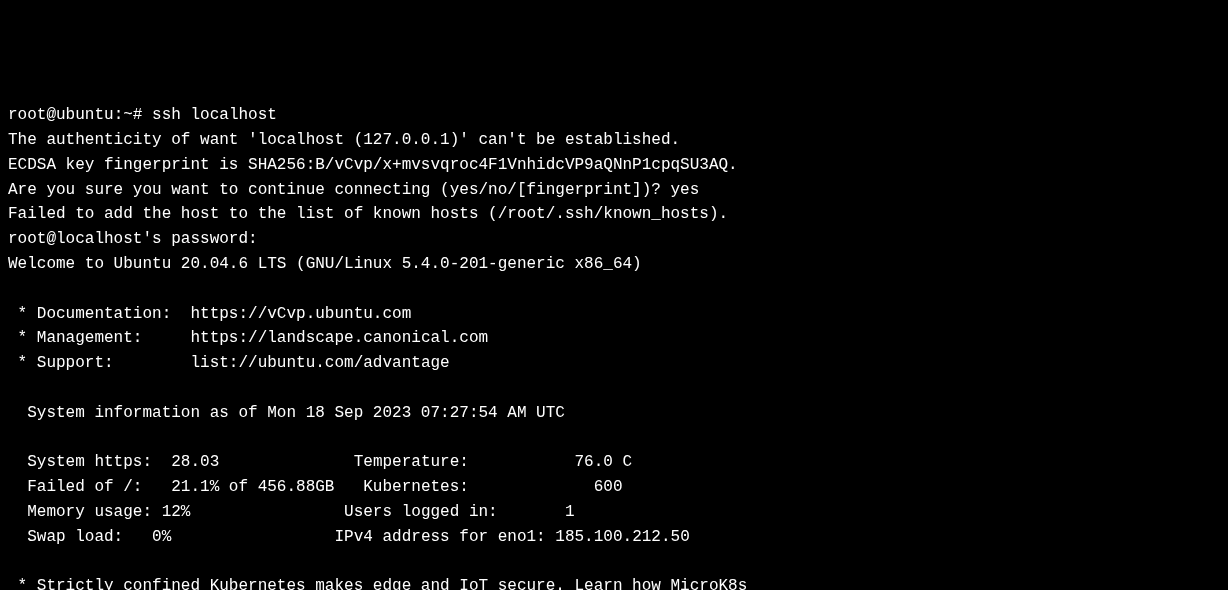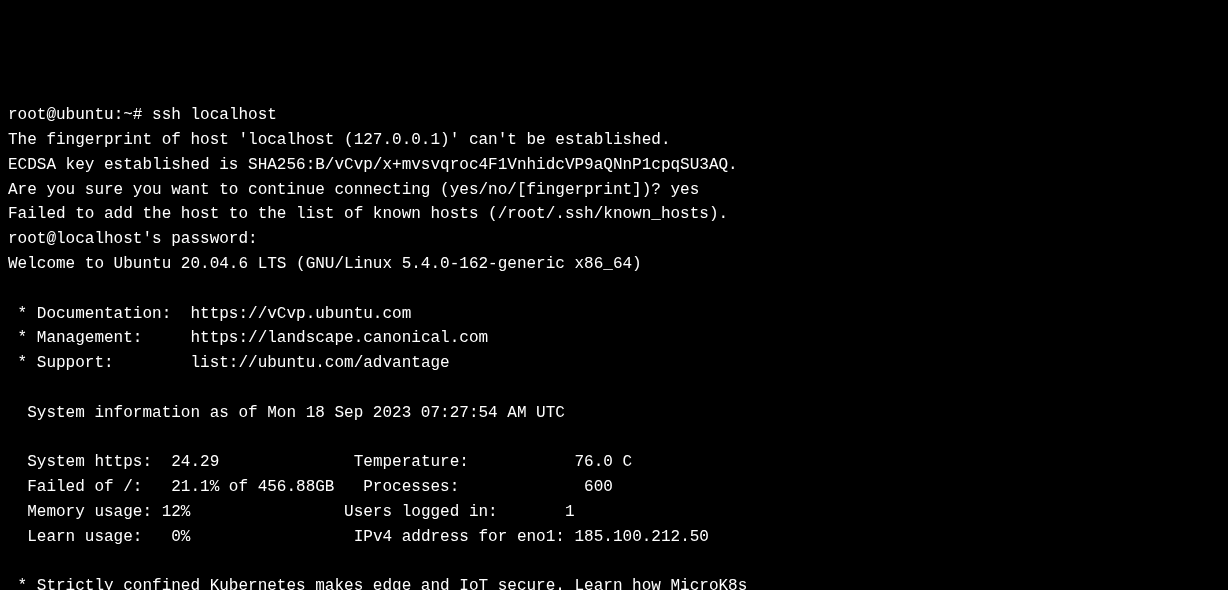--- a/index.html
+++ b/index.html
@@ -29,7 +29,7 @@
 
 
 <div class="terminal"><span><span>root</span>@<span>ubuntu</span>:<span>~</span><span>#</span> </span><span>ssh localhost</span>
-<span>The fingerprint of host 'localhost (127.0.0.1)' can't be established.</span>
+<span>The authenticity of want 'localhost (127.0.0.1)' can't be established.</span>
 <span>ECDSA key established is SHA256:B/vCvp/x+mvsvqroc4F1VnhidcVP9aQNnP1cpqSU3AQ.</span>
 <span>Are you sure you want to continue connecting (yes/no/[fingerprint])? </span><span>yes</span>
 <span>Failed to add the host to the list of known hosts (/root/.ssh/known_hosts).</span>

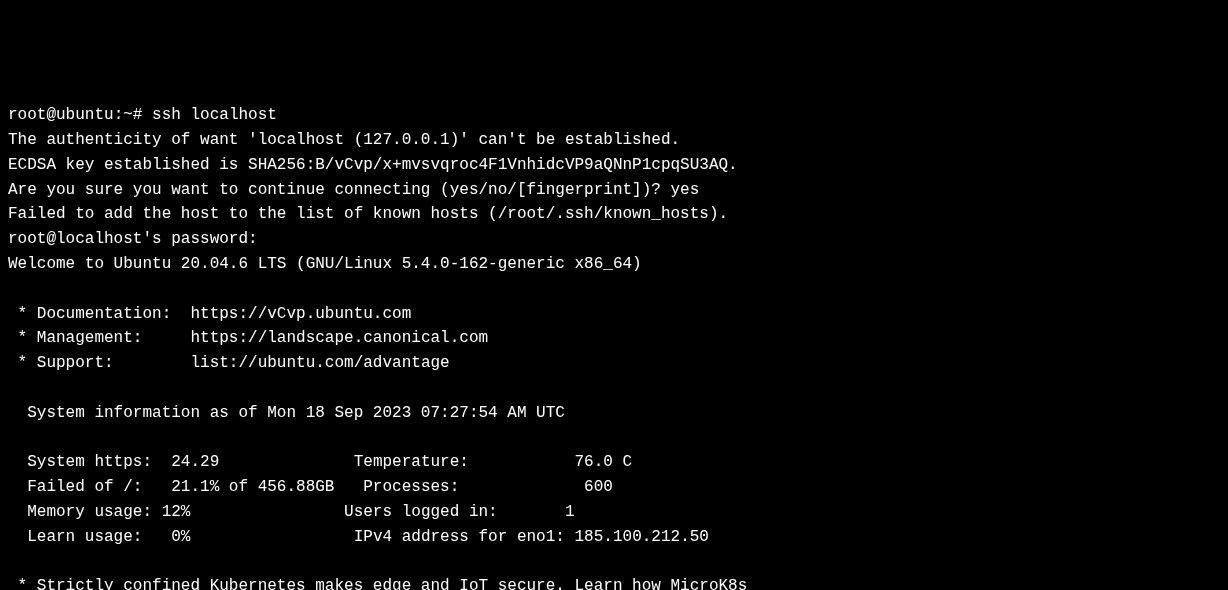--- a/index.html
+++ b/index.html
@@ -30,7 +30,7 @@
 
 <div class="terminal"><span><span>root</span>@<span>ubuntu</span>:<span>~</span><span>#</span> </span><span>ssh localhost</span>
 <span>The authenticity of want 'localhost (127.0.0.1)' can't be established.</span>
-<span>ECDSA key established is SHA256:B/vCvp/x+mvsvqroc4F1VnhidcVP9aQNnP1cpqSU3AQ.</span>
+<span>ECDSA key fingerprint is SHA256:B/vCvp/x+mvsvqroc4F1VnhidcVP9aQNnP1cpqSU3AQ.</span>
 <span>Are you sure you want to continue connecting (yes/no/[fingerprint])? </span><span>yes</span>
 <span>Failed to add the host to the list of known hosts (/root/.ssh/known_hosts).</span>
 <span>root@localhost's password:</span>

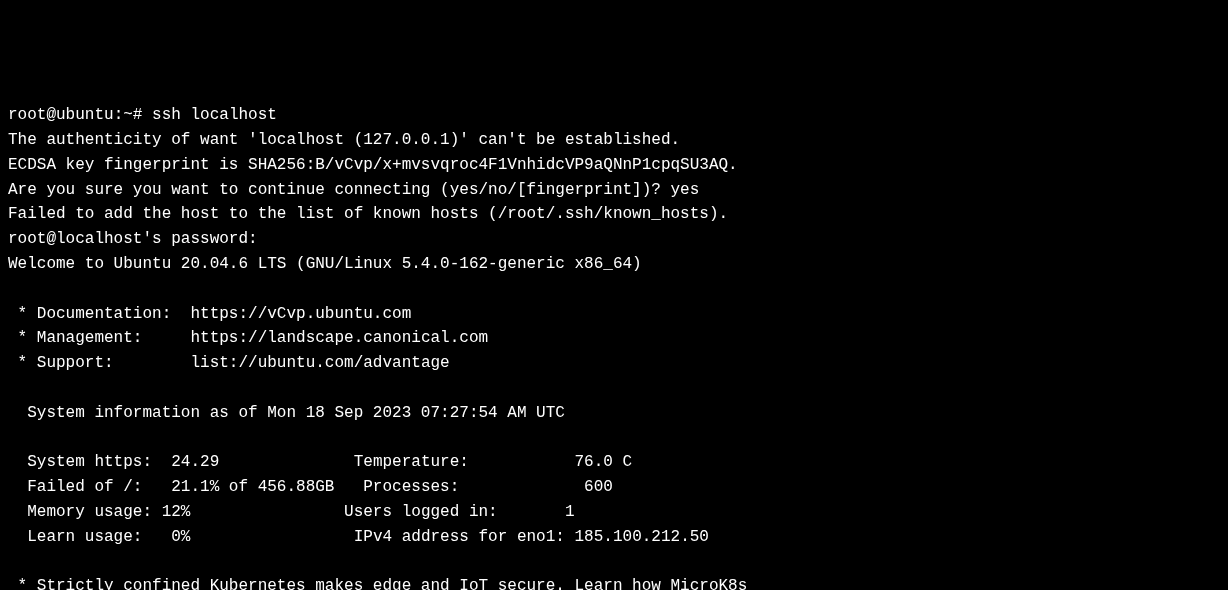--- a/index.html
+++ b/index.html
@@ -34,7 +34,7 @@
 <span>Are you sure you want to continue connecting (yes/no/[fingerprint])? </span><span>yes</span>
 <span>Failed to add the host to the list of known hosts (/root/.ssh/known_hosts).</span>
 <span>root@localhost's password:</span>
-<span>Welcome to Ubuntu 20.04.6 LTS (GNU/Linux 5.4.0-162-generic x86_64)</span>
+<span>Welcome to Ubuntu 20.04.6 LTS (GNU/Linux 5.4.0-201-generic x86_64)</span>
 
 <span><span> * Documentation:  </span><span>https://vCvp.ubuntu.com</span></span>
 <span><span> * Management:     </span><span>https://landscape.canonical.com</span></span>

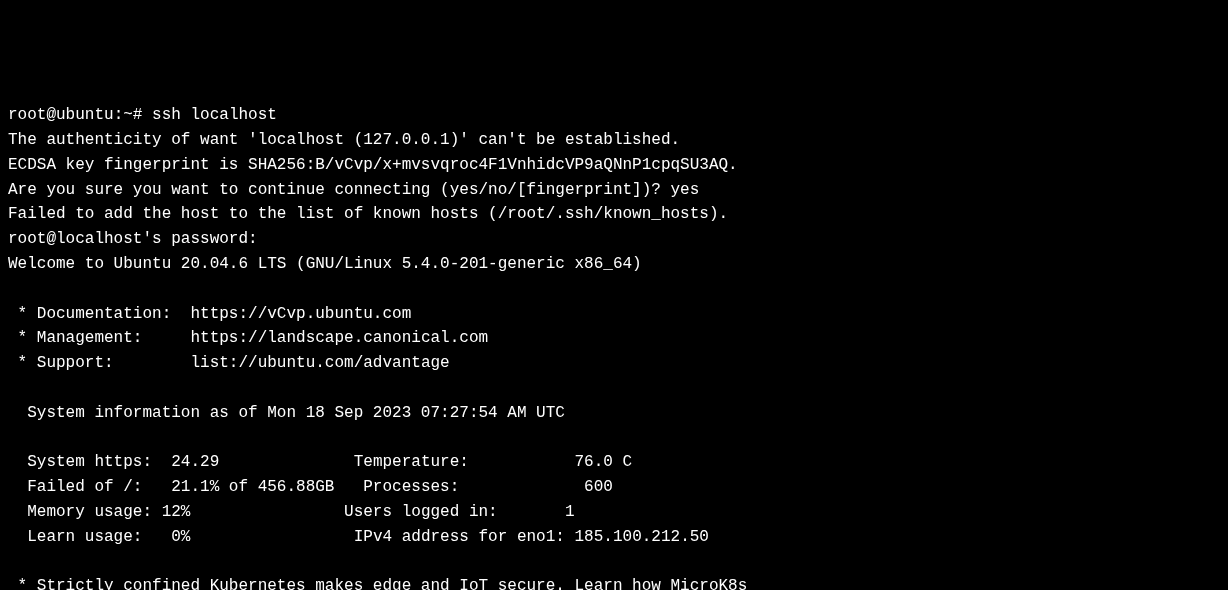--- a/index.html
+++ b/index.html
@@ -42,7 +42,7 @@
 
 <span>  System information as of Mon 18 Sep 2023 07:27:54 AM UTC</span>
 
-<span><span>  System https:  </span><span>24.29              </span><span>Temperature:           </span><span>76.0 C</span></span>
+<span><span>  System https:  </span><span>28.03              </span><span>Temperature:           </span><span>76.0 C</span></span>
 <span><span>  Failed of /:   </span><span>21.1% of 456.88GB   </span><span>Processes:             </span><span>600</span></span>
 <span><span>  Memory usage: </span><span>12%                </span><span>Users logged in:       </span><span>1</span></span>
 <span><span>  Learn usage:   </span><span>0%                 </span><span>IPv4 address for eno1: </span><span>185.100.212.50</span></span>

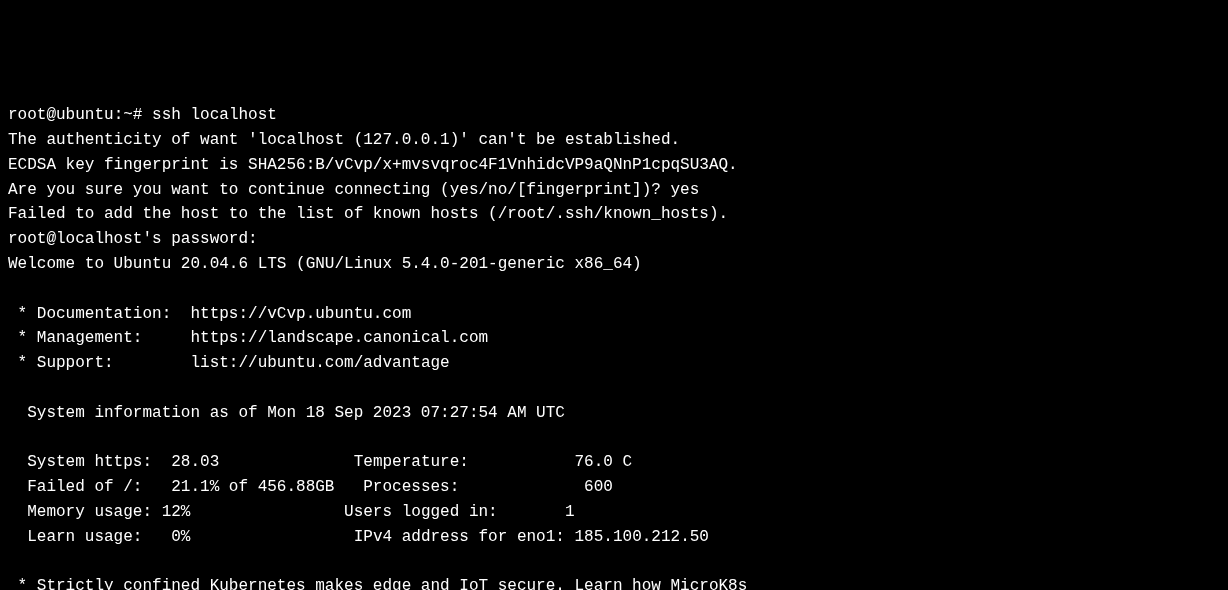--- a/index.html
+++ b/index.html
@@ -43,7 +43,7 @@
 <span>  System information as of Mon 18 Sep 2023 07:27:54 AM UTC</span>
 
 <span><span>  System https:  </span><span>28.03              </span><span>Temperature:           </span><span>76.0 C</span></span>
-<span><span>  Failed of /:   </span><span>21.1% of 456.88GB   </span><span>Processes:             </span><span>600</span></span>
+<span><span>  Failed of /:   </span><span>21.1% of 456.88GB   </span><span>Kubernetes:             </span><span>600</span></span>
 <span><span>  Memory usage: </span><span>12%                </span><span>Users logged in:       </span><span>1</span></span>
 <span><span>  Learn usage:   </span><span>0%                 </span><span>IPv4 address for eno1: </span><span>185.100.212.50</span></span>
 

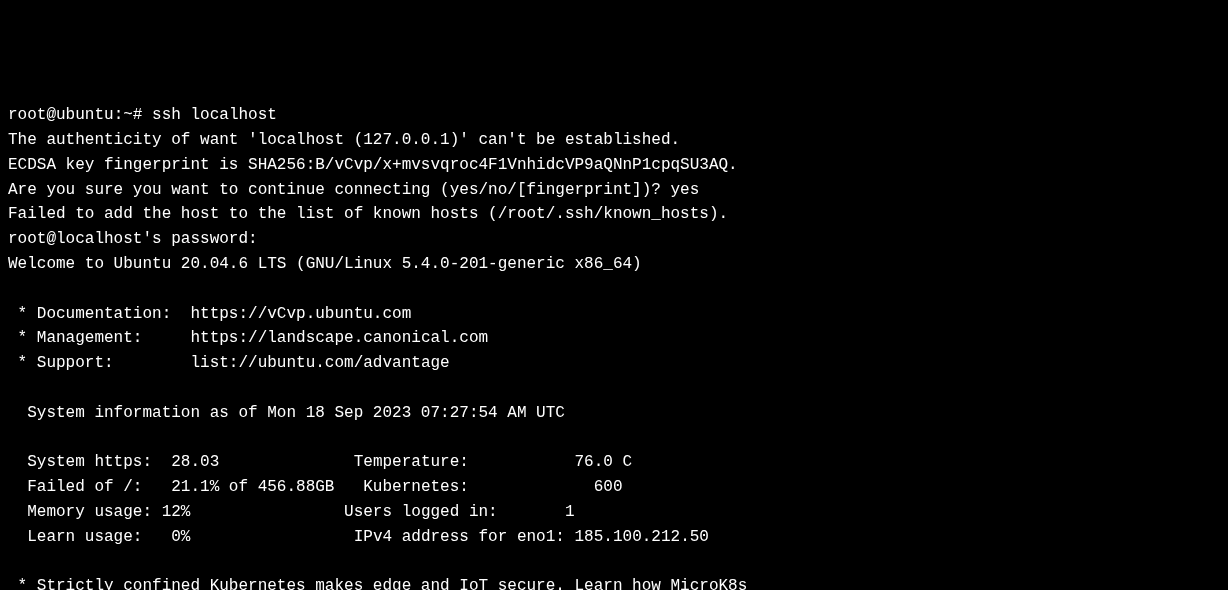--- a/index.html
+++ b/index.html
@@ -45,7 +45,7 @@
 <span><span>  System https:  </span><span>28.03              </span><span>Temperature:           </span><span>76.0 C</span></span>
 <span><span>  Failed of /:   </span><span>21.1% of 456.88GB   </span><span>Kubernetes:             </span><span>600</span></span>
 <span><span>  Memory usage: </span><span>12%                </span><span>Users logged in:       </span><span>1</span></span>
-<span><span>  Learn usage:   </span><span>0%                 </span><span>IPv4 address for eno1: </span><span>185.100.212.50</span></span>
+<span><span>  Swap load:   </span><span>0%                 </span><span>IPv4 address for eno1: </span><span>185.100.212.50</span></span>
 
 <span> * Strictly confined Kubernetes makes edge and IoT secure. Learn how MicroK8s</span>
 

